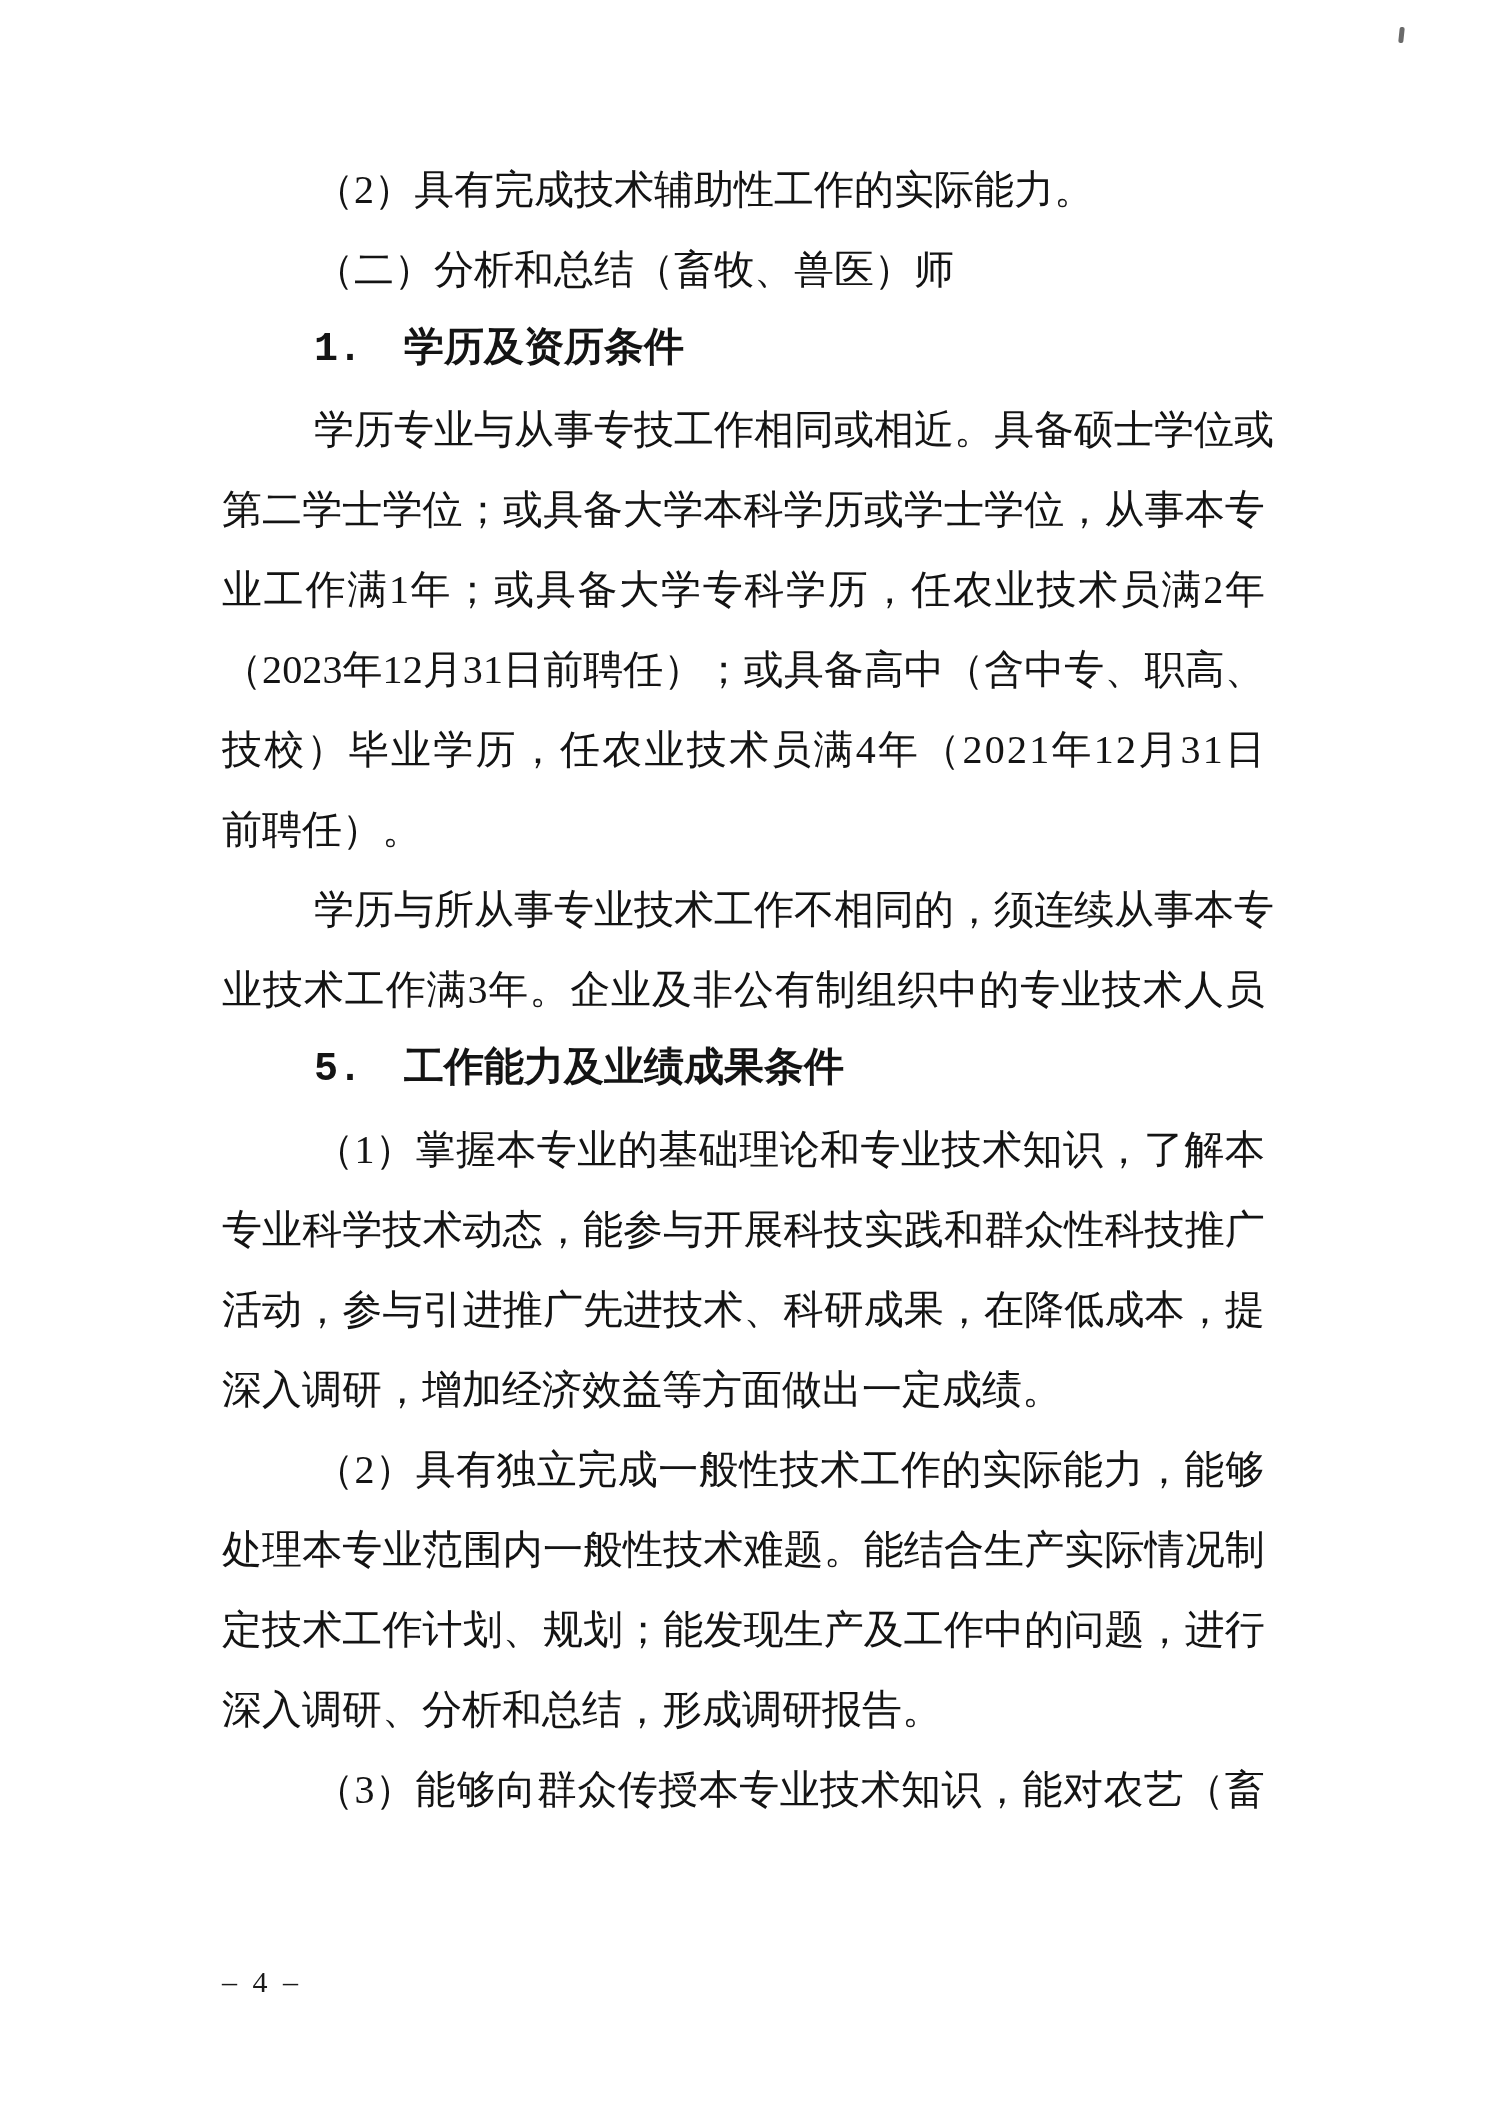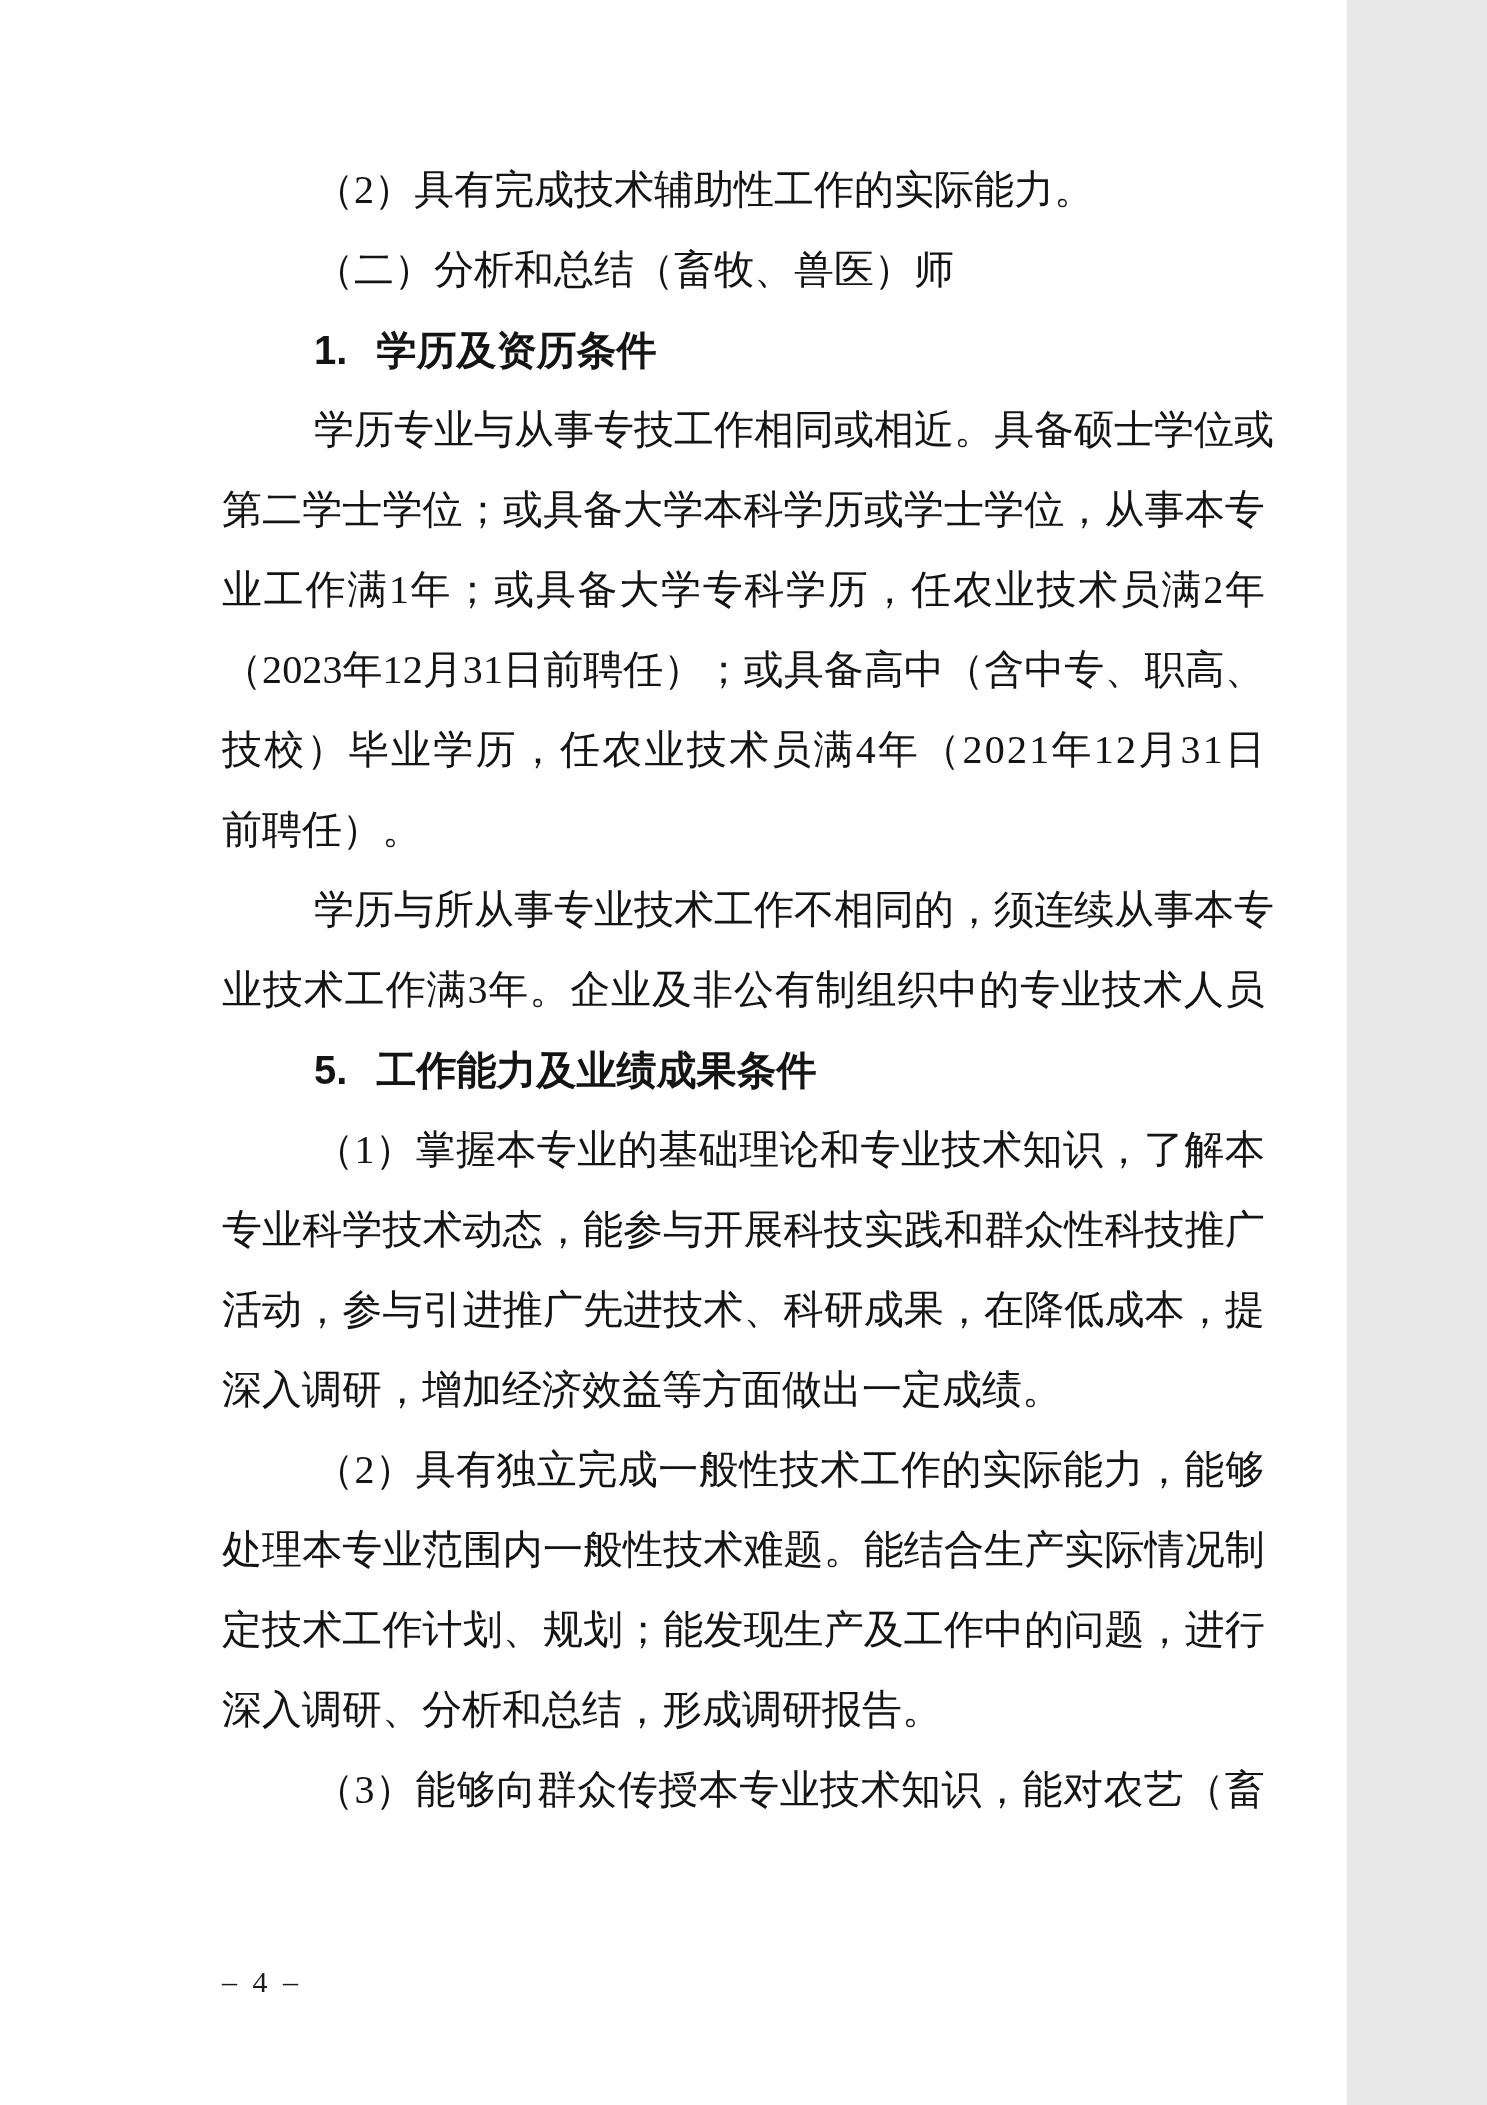--- a/index.html
+++ b/index.html
@@ -9,7 +9,7 @@
   }
   .page {
     position: relative;
-    width: 1347px;
+    width: 1487px;
     height: 2105px;
     background: #ffffff;
     overflow: hidden;

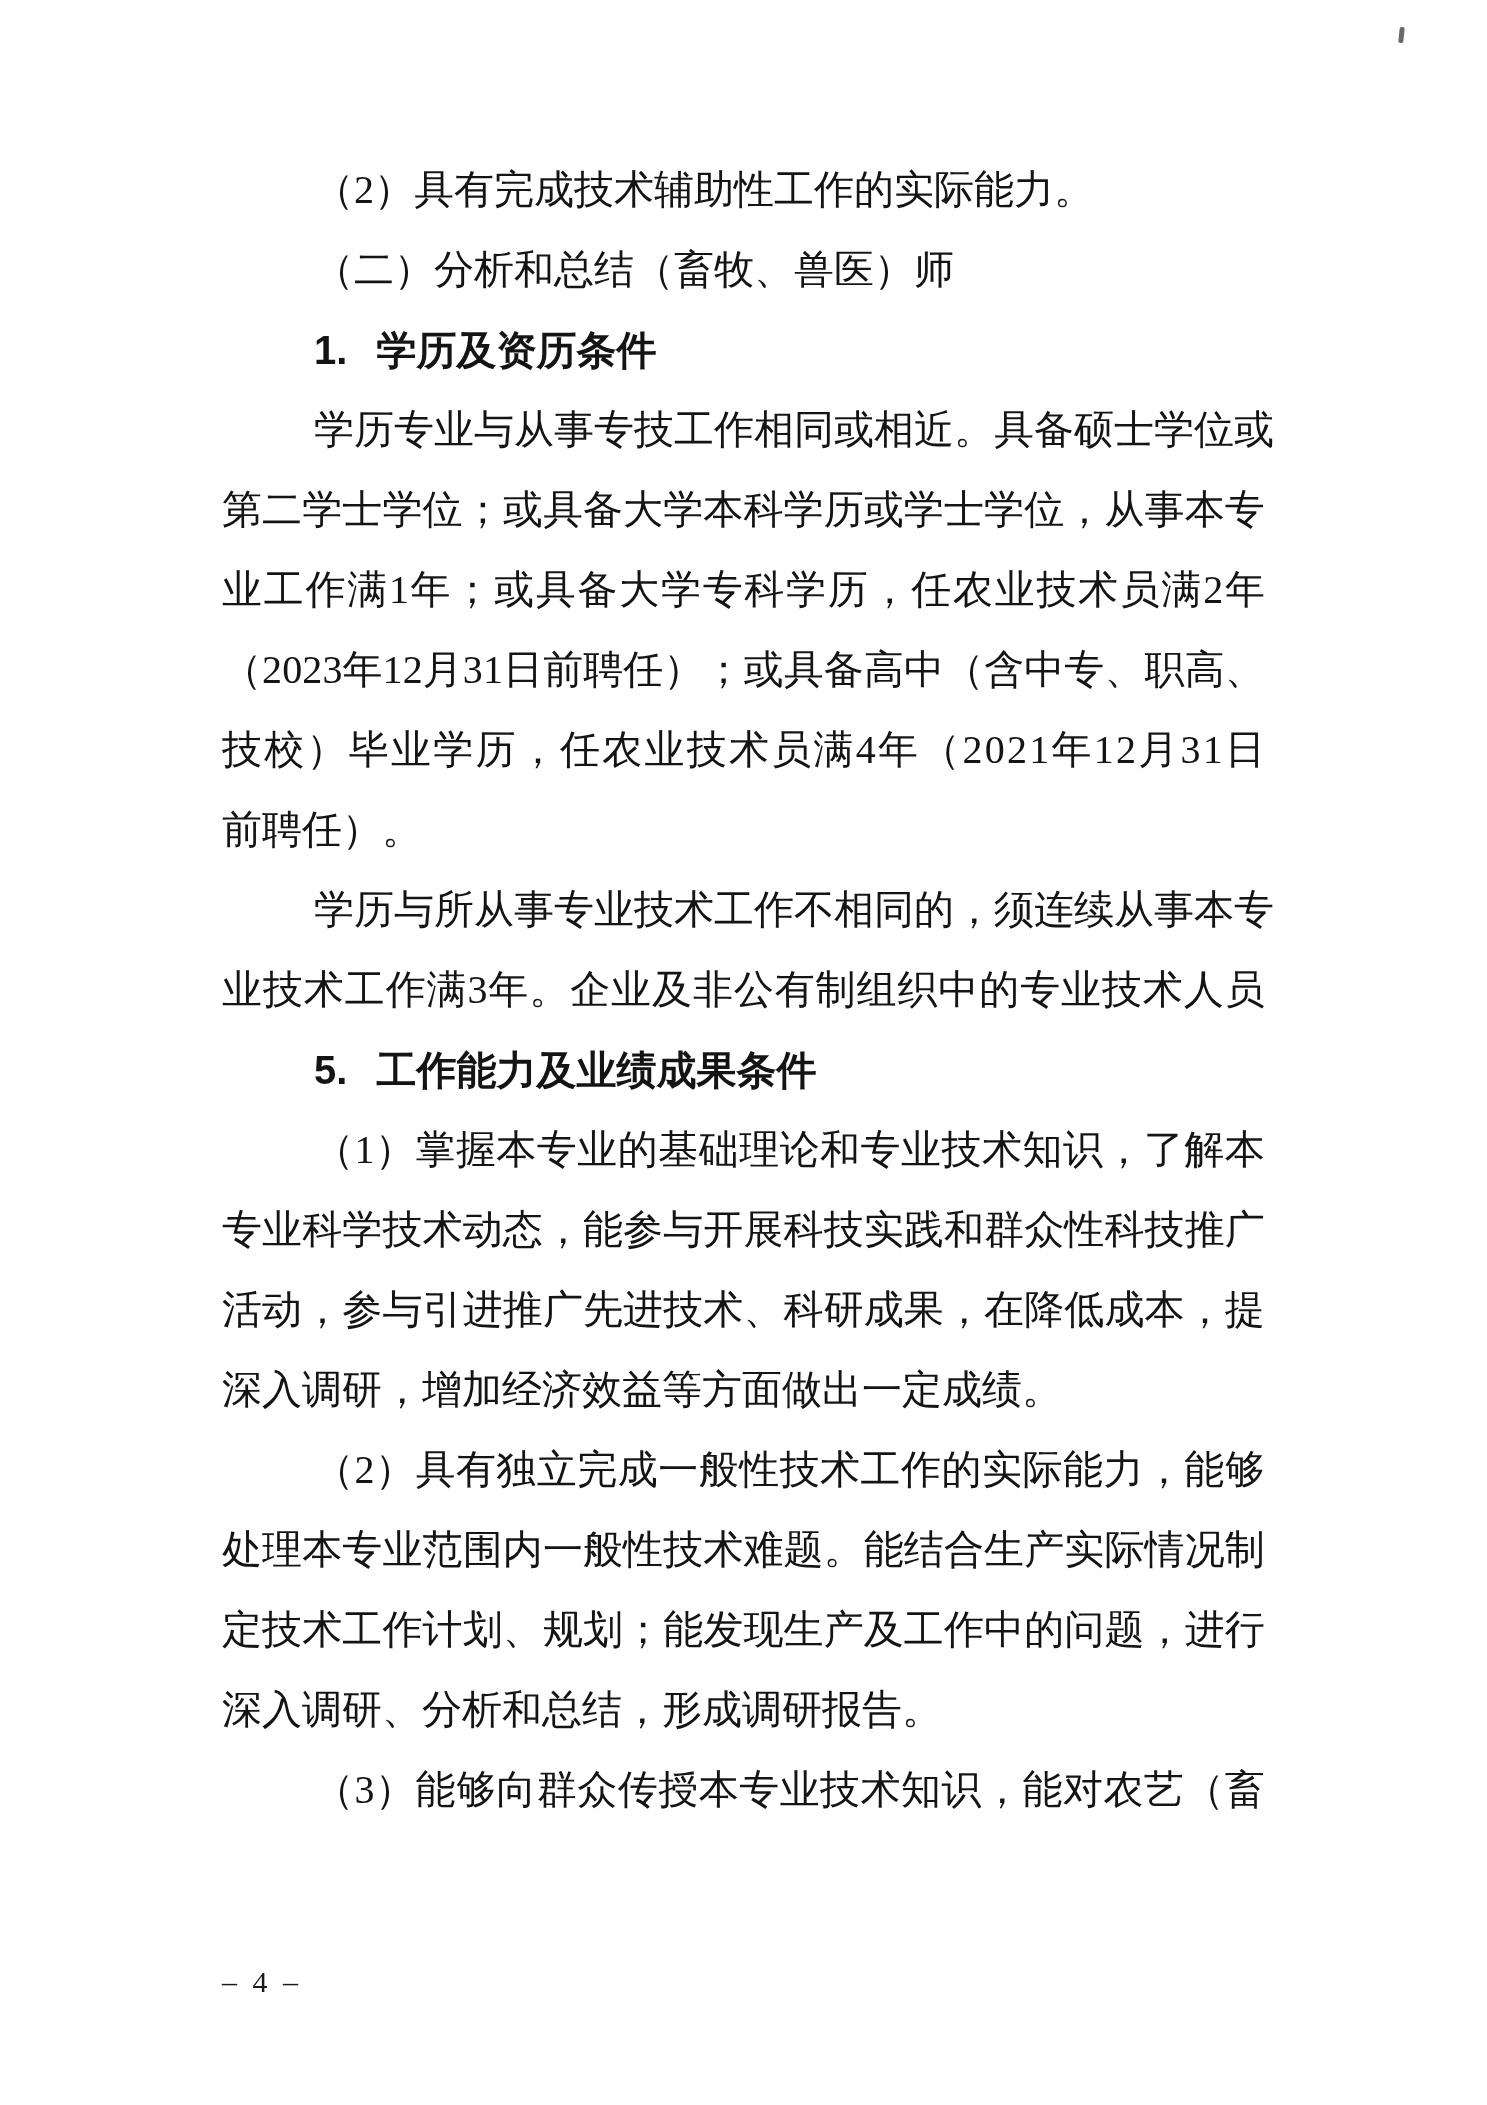--- a/index.html
+++ b/index.html
@@ -45,7 +45,7 @@
   .heading {
     font-weight: bold;
     word-spacing: 18px;
-    font-family: Liberation Sans, sans-serif;
+    font-family: Liberation Mono, monospace;
   }
   .footer {
     position: absolute;

